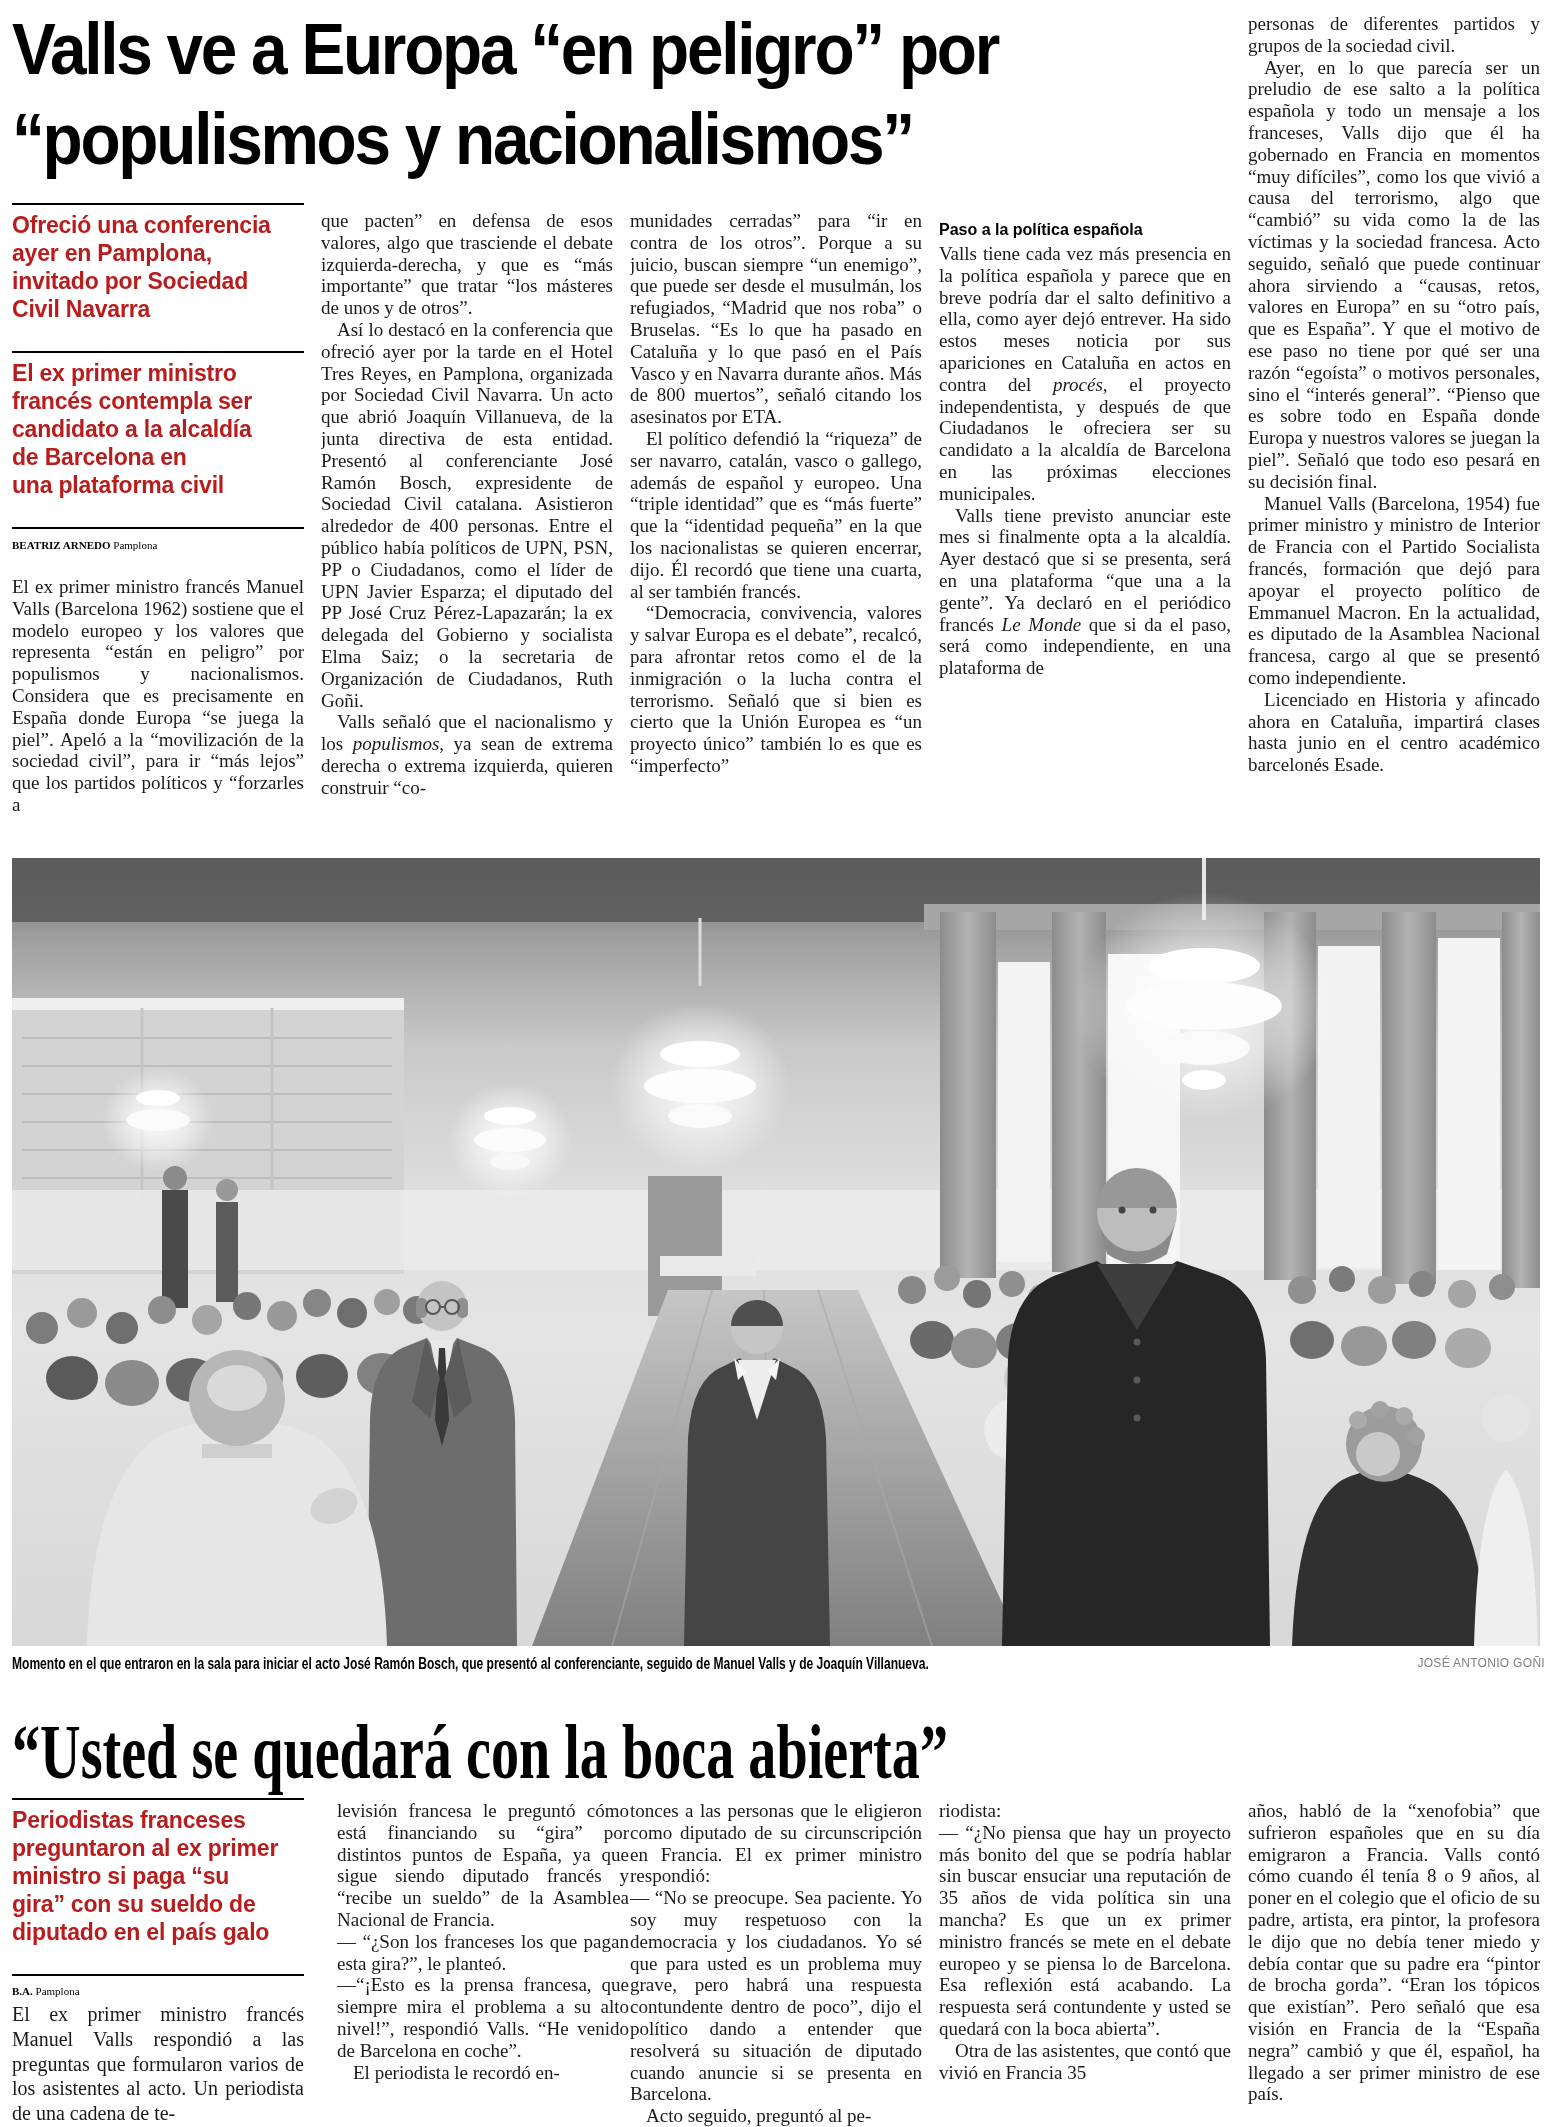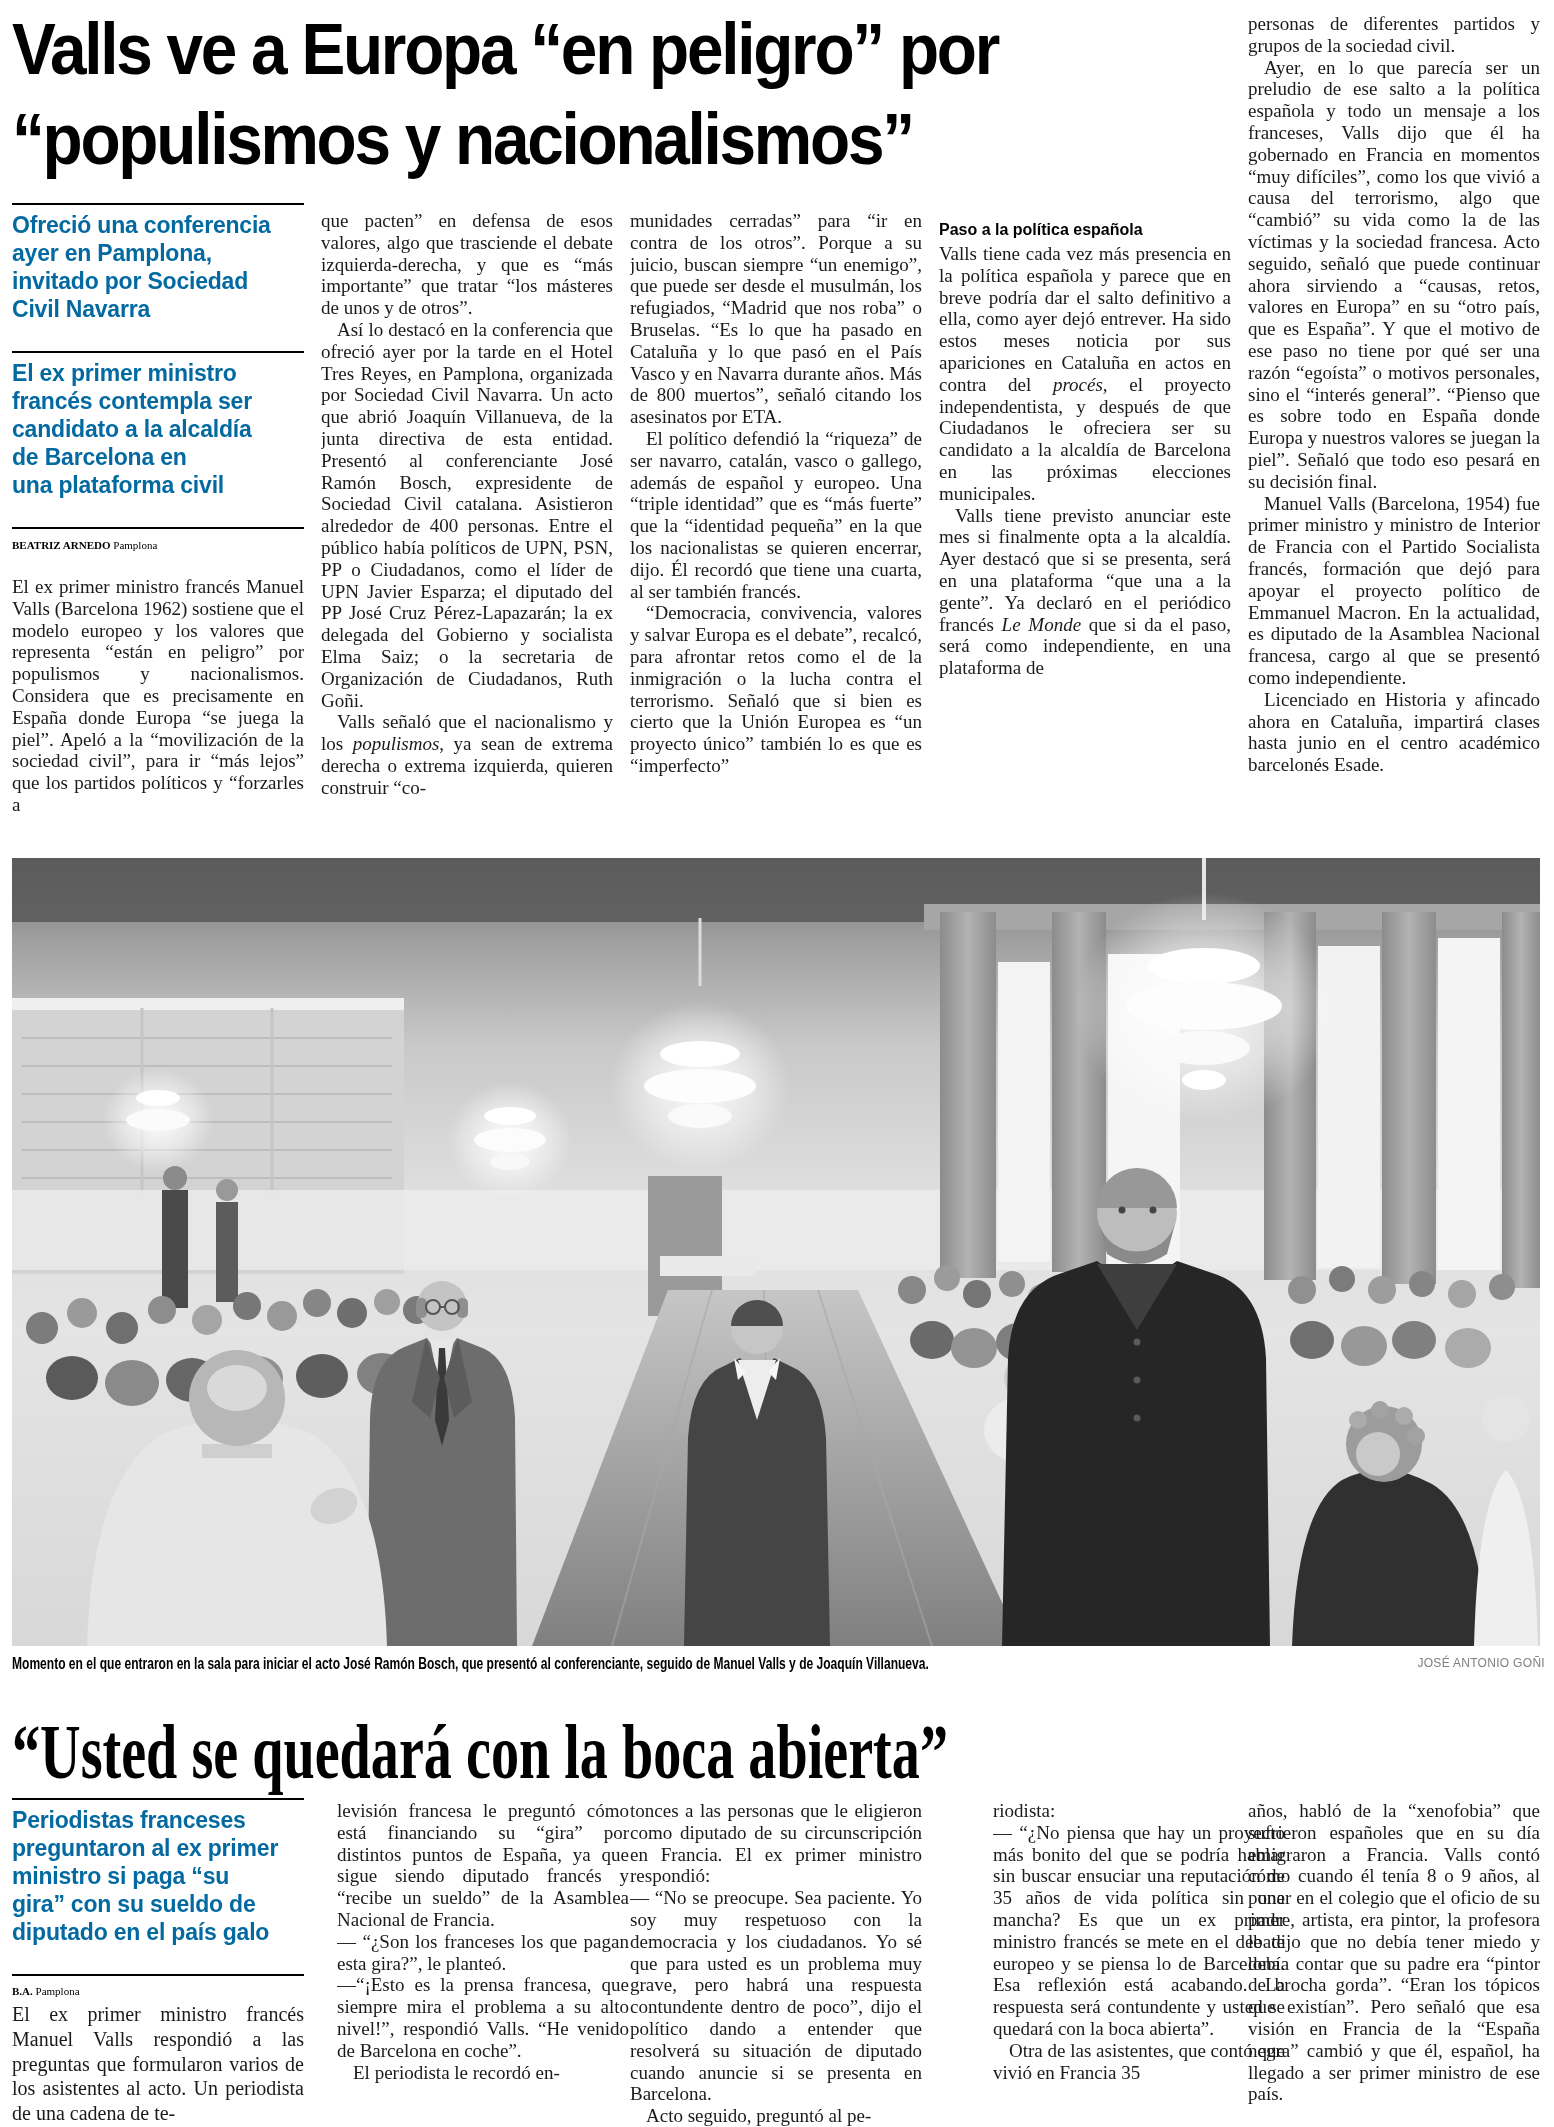--- a/index.html
+++ b/index.html
@@ -20,7 +20,7 @@
   
   .deck{left:12px;width:300px;font-family:"Liberation Sans", sans-serif;
     font-weight:700;font-size:23px;line-height:28px;letter-spacing:-.2px;
-    color:#0369a1;white-space:pre-line;}
+    color:#b91c1c;white-space:pre-line;}
   .byline{left:12px;width:300px;font-family:Liberation Serif, serif;
     font-size:11px;line-height:20px;color:#000;}
   .byline b{font-weight:700;}

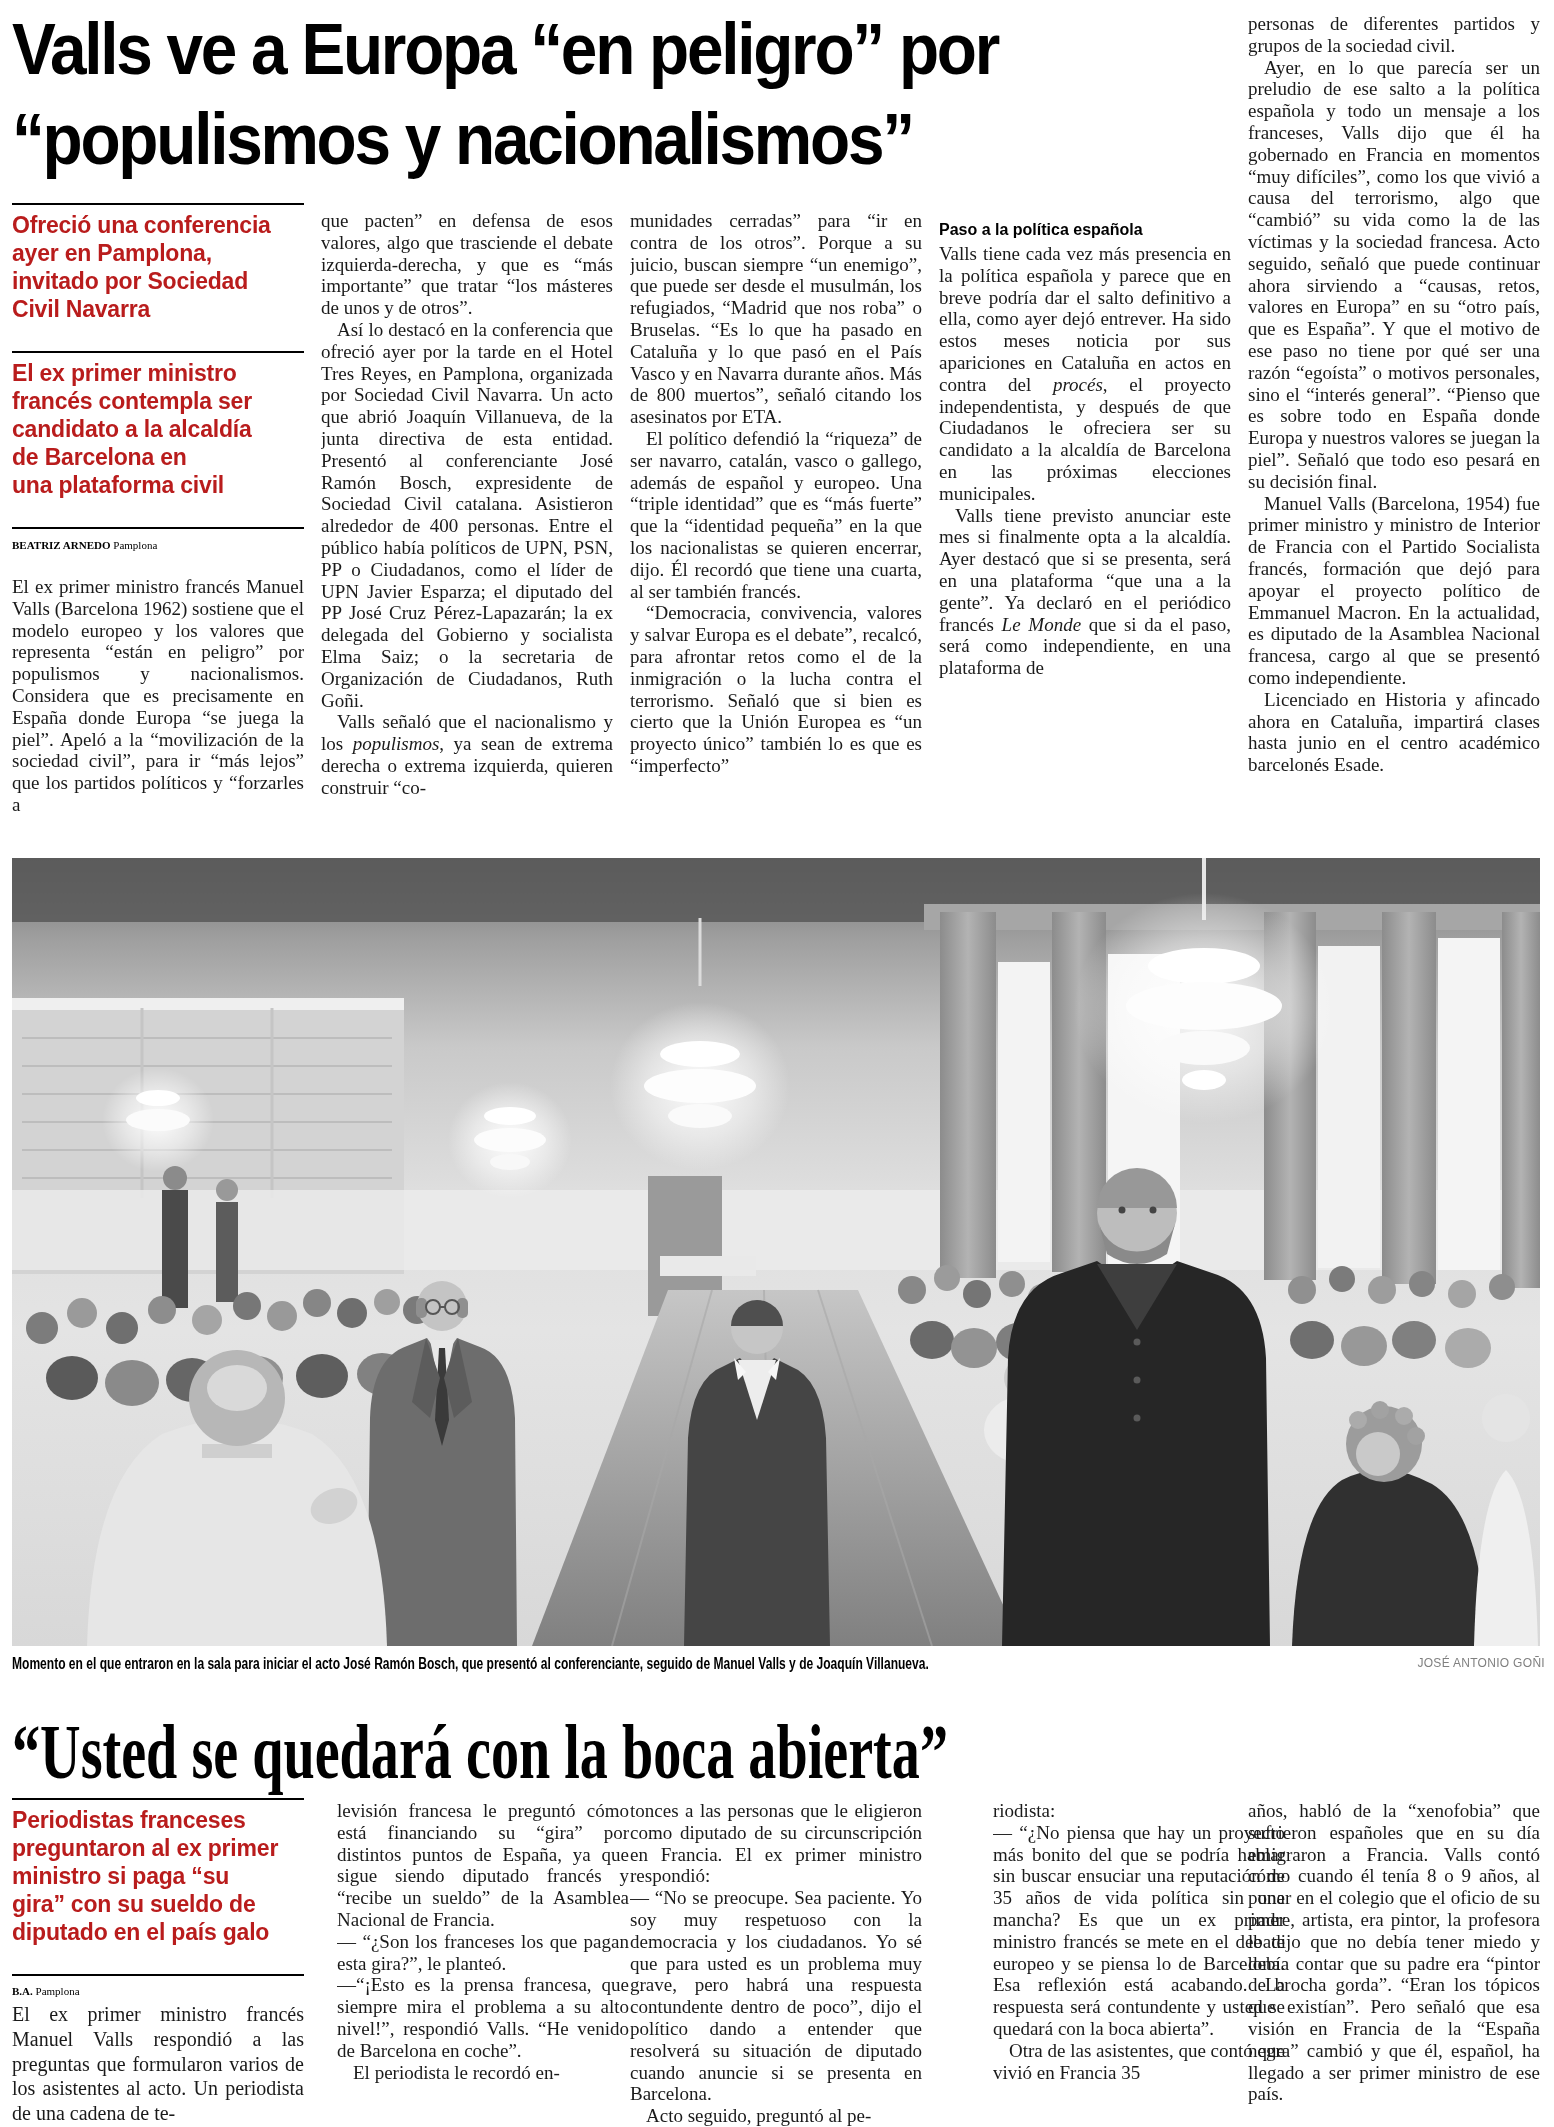--- a/index.html
+++ b/index.html
@@ -41,7 +41,7 @@
   .c1a2{left:12px;top:2002px;height:126px;font-size:20px;line-height:24.8px;}
   .c2a2{left:321px;top:1800px;height:327px;margin-left:16px;}
   .c3a2{left:630px;top:1800px;height:327px;}
-  .c4a2{left:993px;top:1800px;height:327px;}
+  .c4a2{left:939px;top:1800px;height:327px;}
   .raila2{left:1248px;top:1800px;height:327px;}
   
   .photo{left:12px;top:858px;width:1528px;height:788px;background:#cfcfcf;}

